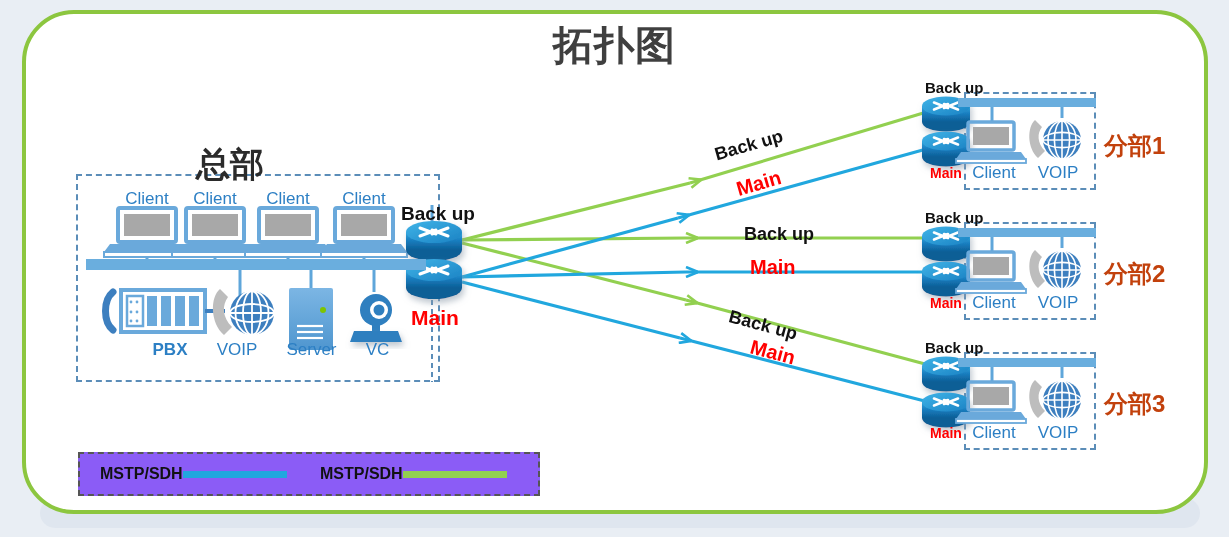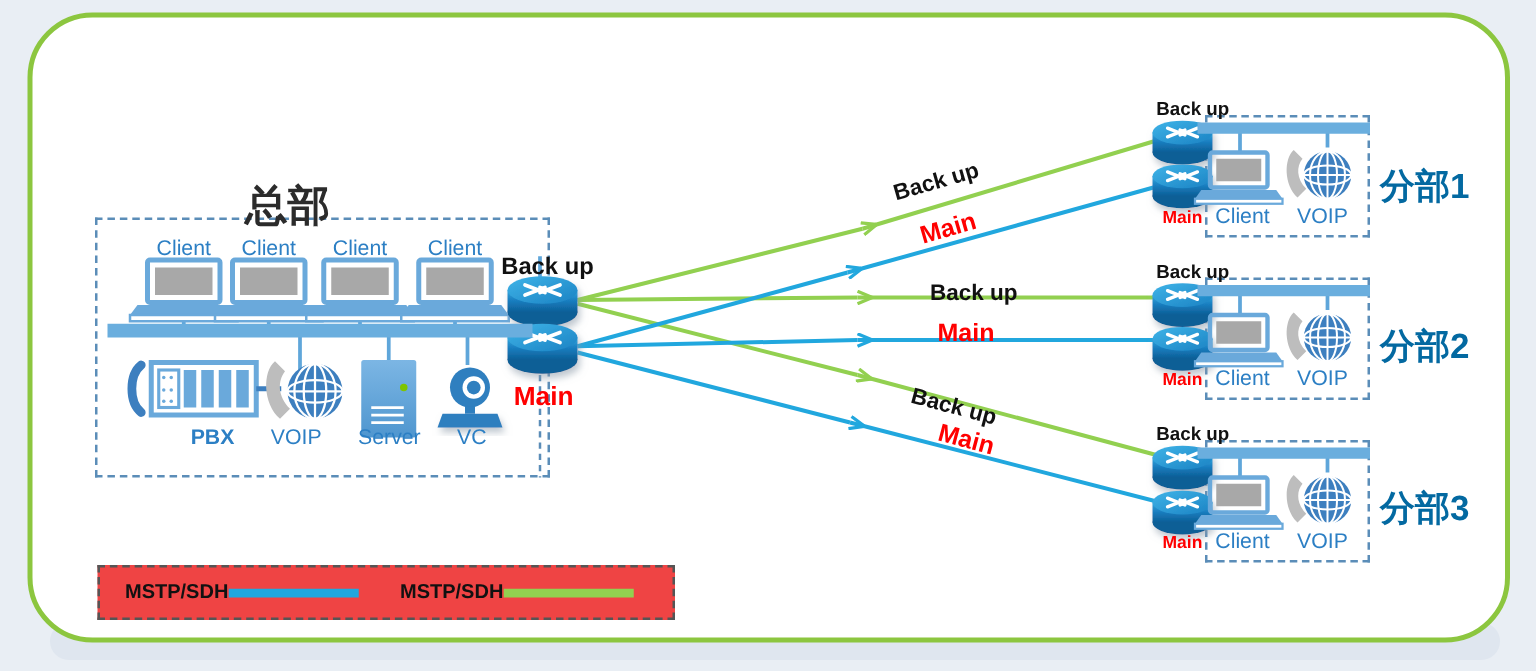--- a/index.html
+++ b/index.html
@@ -160,6 +160,7 @@
   <div id="shadowband"></div>
   <div id="card"></div>
 
+  <div id="title">拓扑图</div>
 
   <svg id="links" viewBox="0 0 1229 537">
     <defs>

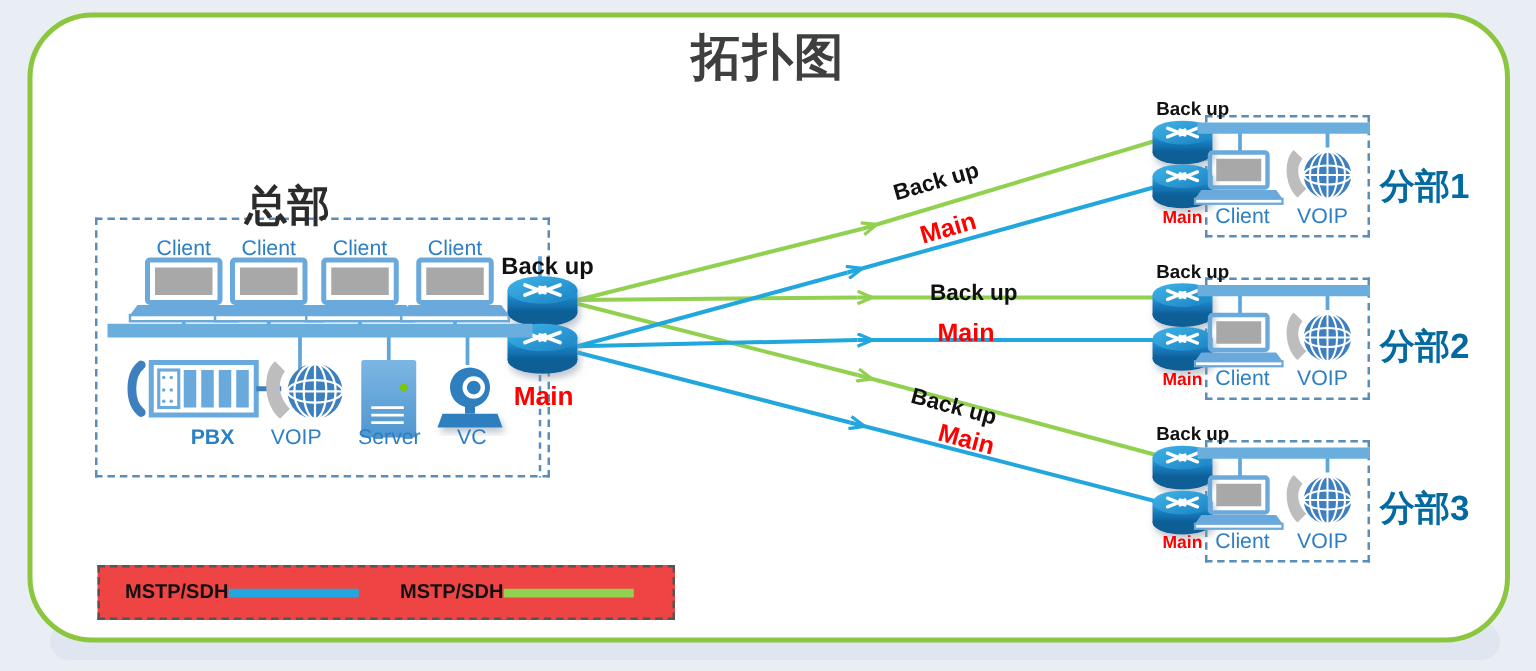--- a/index.html
+++ b/index.html
@@ -118,7 +118,7 @@
   }
   .branch-name {
     position: absolute;
-    font-size: 28px; font-weight: bold; color: #0369a1;
+    font-size: 24px; font-weight: bold; color: #c2410c;
     z-index: 8; white-space: nowrap;
   }
 

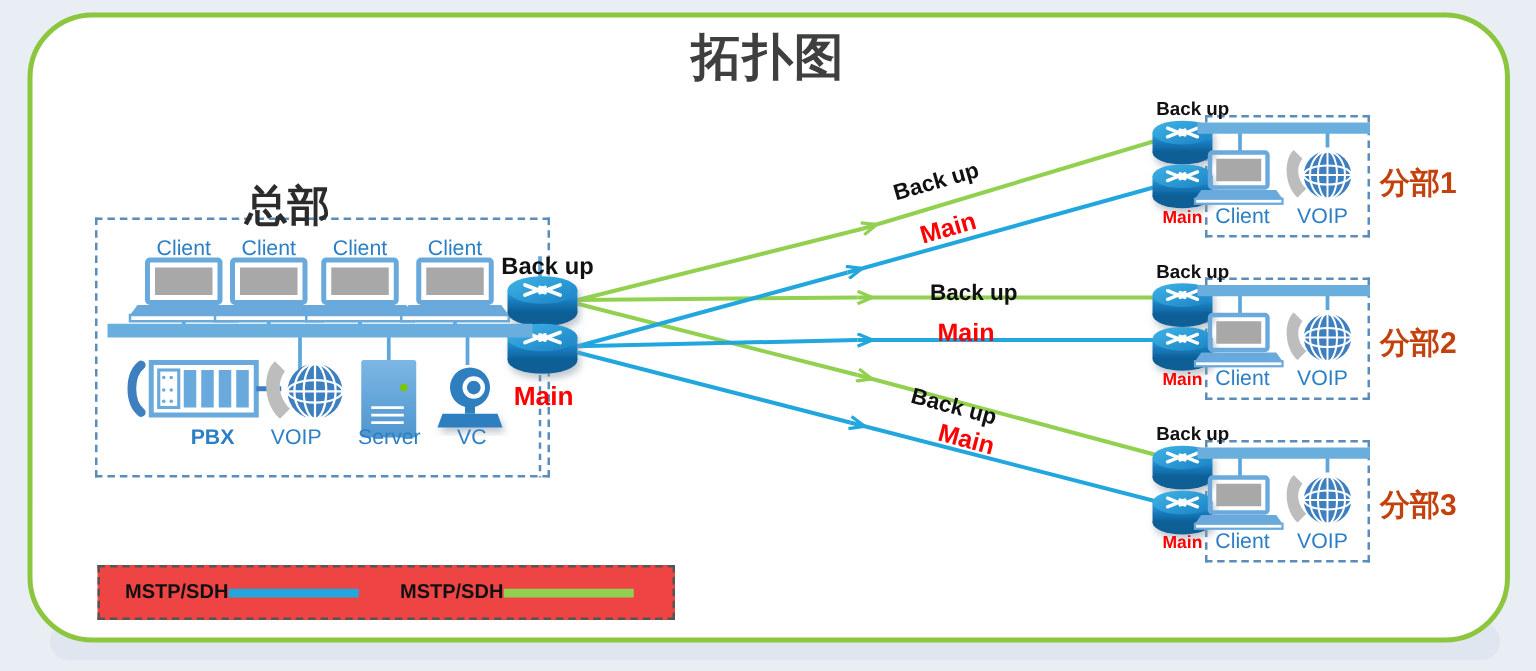--- a/index.html
+++ b/index.html
@@ -140,7 +140,7 @@
     border: 2px dashed #555;
     box-sizing: border-box;
     z-index: 6;
-    background: #ef4444;
+    background: #8b5cf6;
   }
   .leg-item {
     position: absolute;

